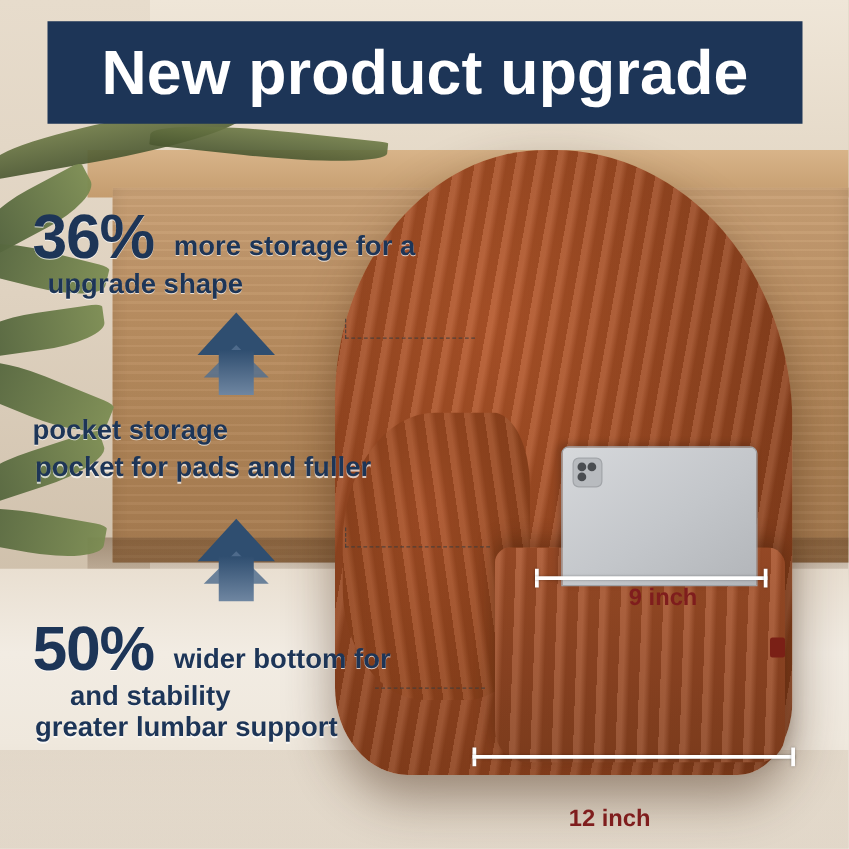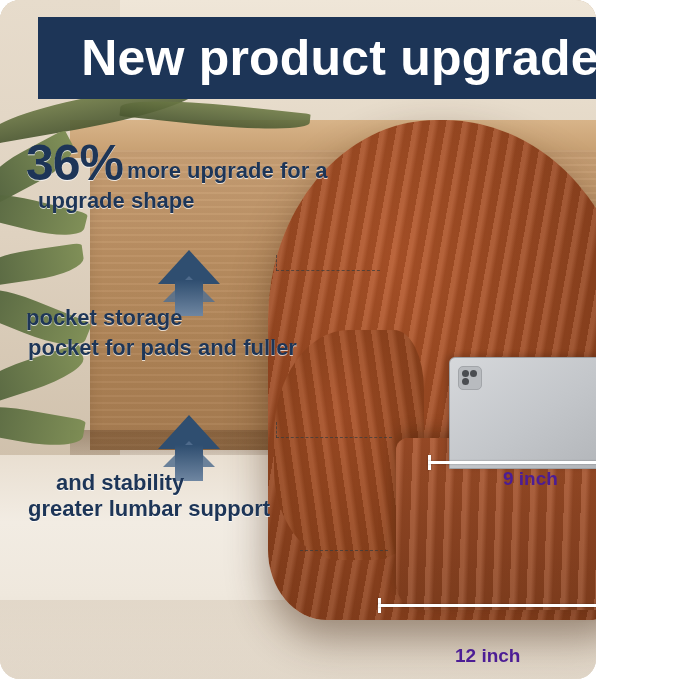--- a/index.html
+++ b/index.html
@@ -12,11 +12,10 @@
   }
   #stage {
     position: relative;
-    width: 596px;
+    width: 679px;
     height: 679px;
     overflow: hidden;
     background: #d8c9b8;
-    border-radius: 20px;
   }
 
   

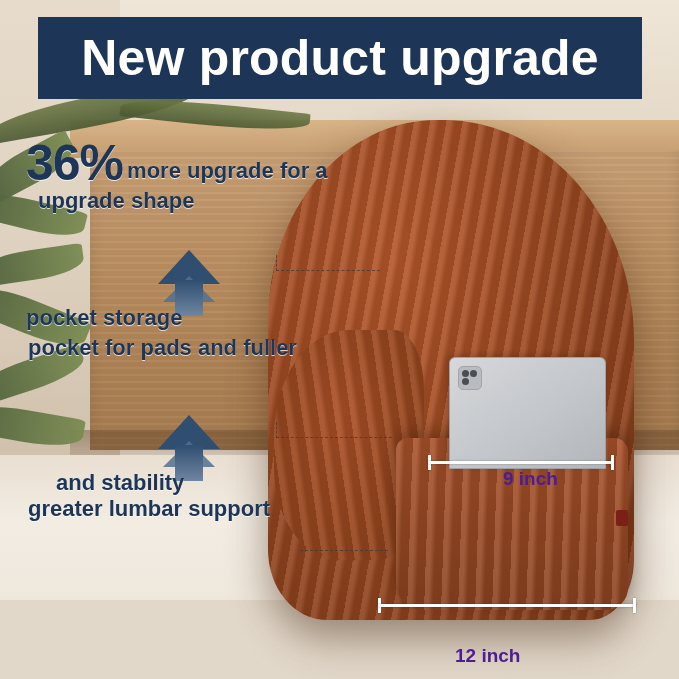--- a/index.html
+++ b/index.html
@@ -255,7 +255,8 @@
   .callout .row1 {
     display: flex;
     align-items: flex-end;
-    gap: 4px;
+    gap: 16px;
+    margin-top: 26px;
   }
 
   #callout-36 { left: 26px; top: 140px; width: 330px; }

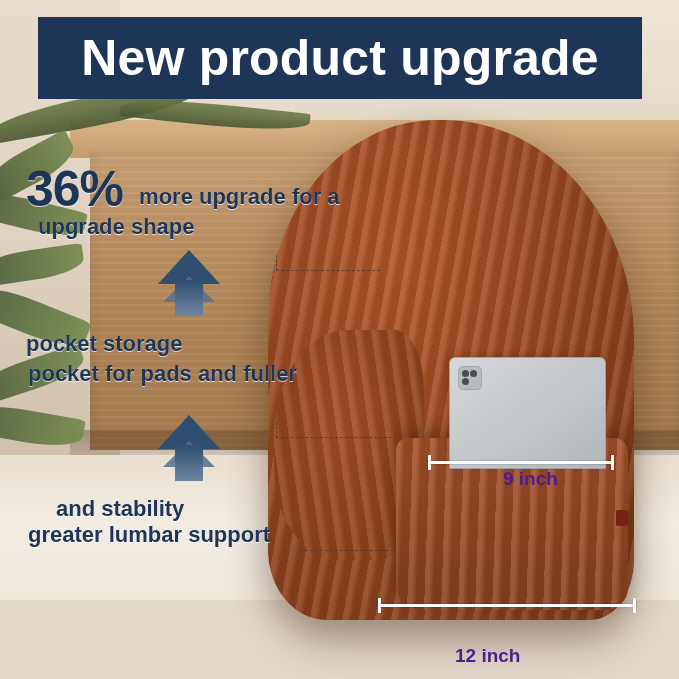--- a/index.html
+++ b/index.html
@@ -411,7 +411,7 @@
   <div class="callout" id="callout-36">
     <div class="row1">
       <div class="pct">36%</div>
-      <div class="desc" style="padding-bottom:4px;">more upgrade for a</div>
+      <div class="desc" style="padding-bottom:4px;">more storage for a</div>
     </div>
     <div class="desc" style="padding-left:12px;">upgrade shape</div>
   </div>

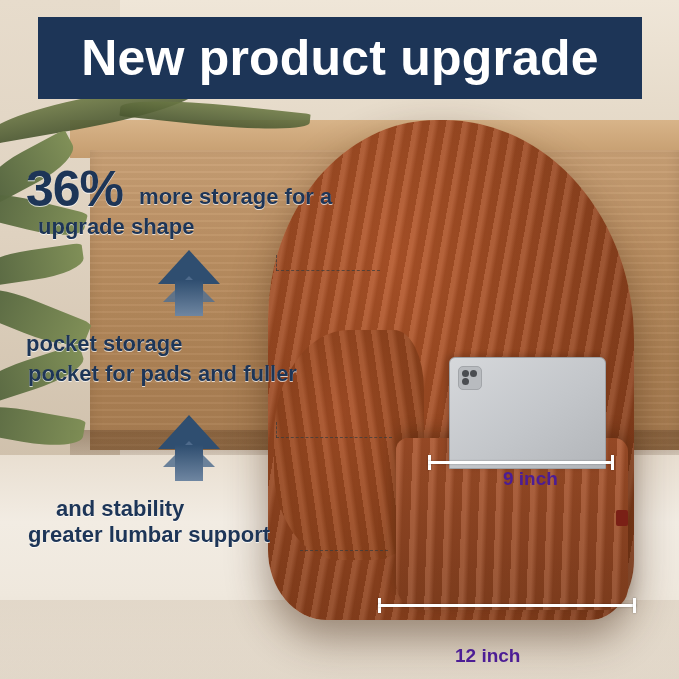--- a/index.html
+++ b/index.html
@@ -341,7 +341,7 @@
     position: absolute;
     font-size: 19px;
     font-weight: bold;
-    color: #4c1d95;
+    color: #7f1d1d;
     white-space: nowrap;
   }
   #dim-9 { left: 428px; top: 455px; width: 186px; }

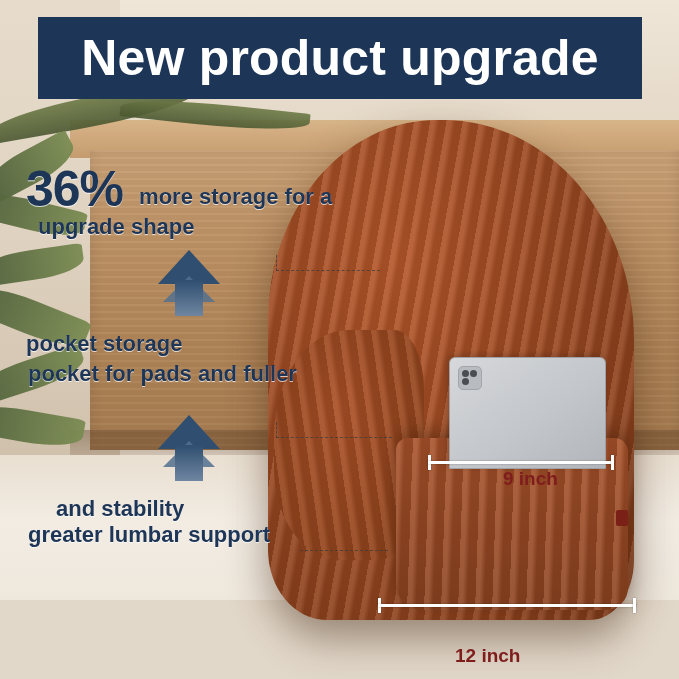--- a/index.html
+++ b/index.html
@@ -425,6 +425,7 @@
 
   <div class="callout" id="callout-50">
     <div class="row1">
+      <div class="pct">50%</div>
     </div>
     <div class="desc" style="padding-left:30px;">and stability</div>
     <div class="desc" style="padding-left:2px;">greater lumbar support</div>

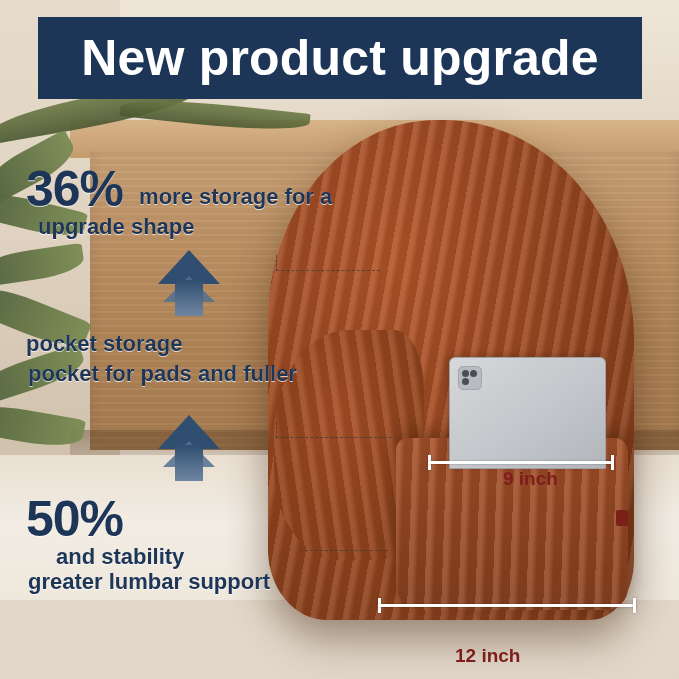--- a/index.html
+++ b/index.html
@@ -426,6 +426,7 @@
   <div class="callout" id="callout-50">
     <div class="row1">
       <div class="pct">50%</div>
+      <div class="desc" style="padding-bottom:4px;">wider bottom for</div>
     </div>
     <div class="desc" style="padding-left:30px;">and stability</div>
     <div class="desc" style="padding-left:2px;">greater lumbar support</div>

